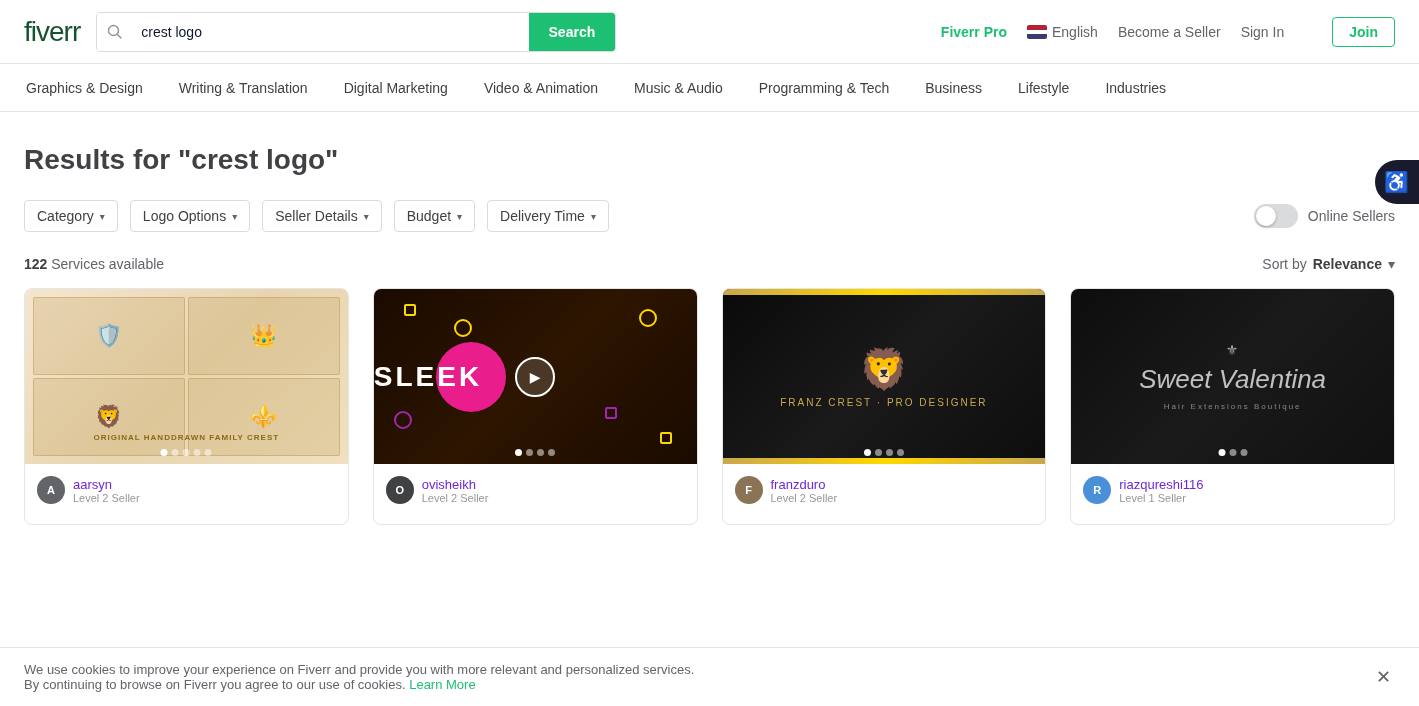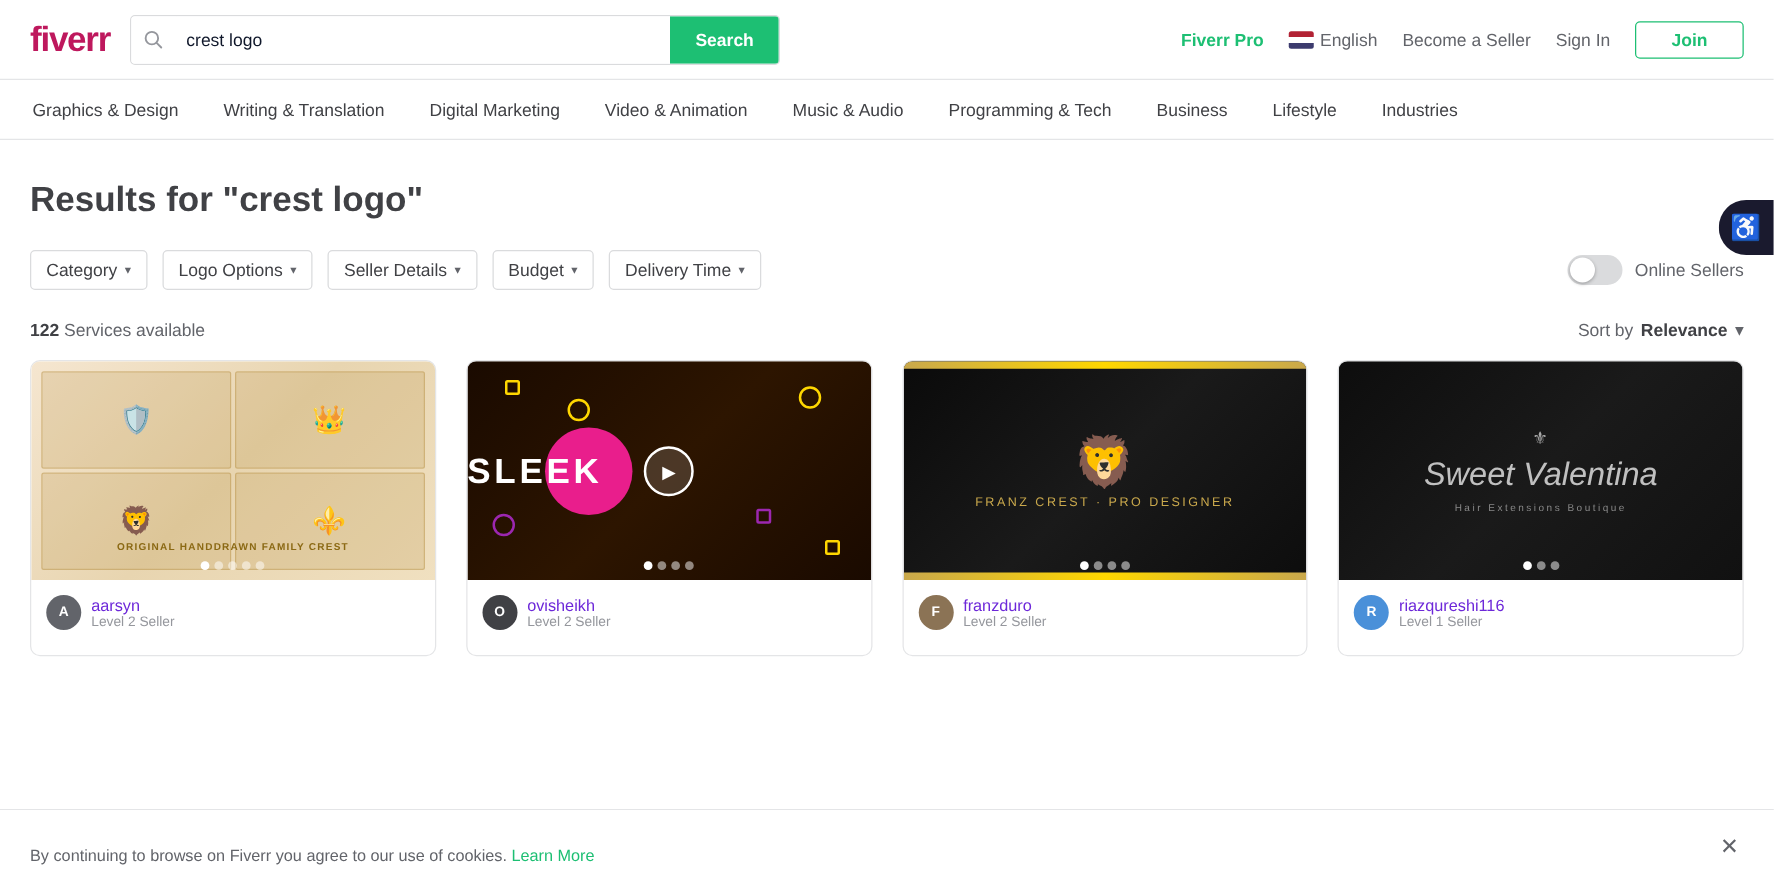--- a/index.html
+++ b/index.html
@@ -16,8 +16,8 @@
     }
     .logo {
       font-size: 28px;
-      font-weight: 700;
-      color: #be185d;
+      font-weight: 400;
+      color: #14532d;
       letter-spacing: -1px;
       flex-shrink: 0;
     }

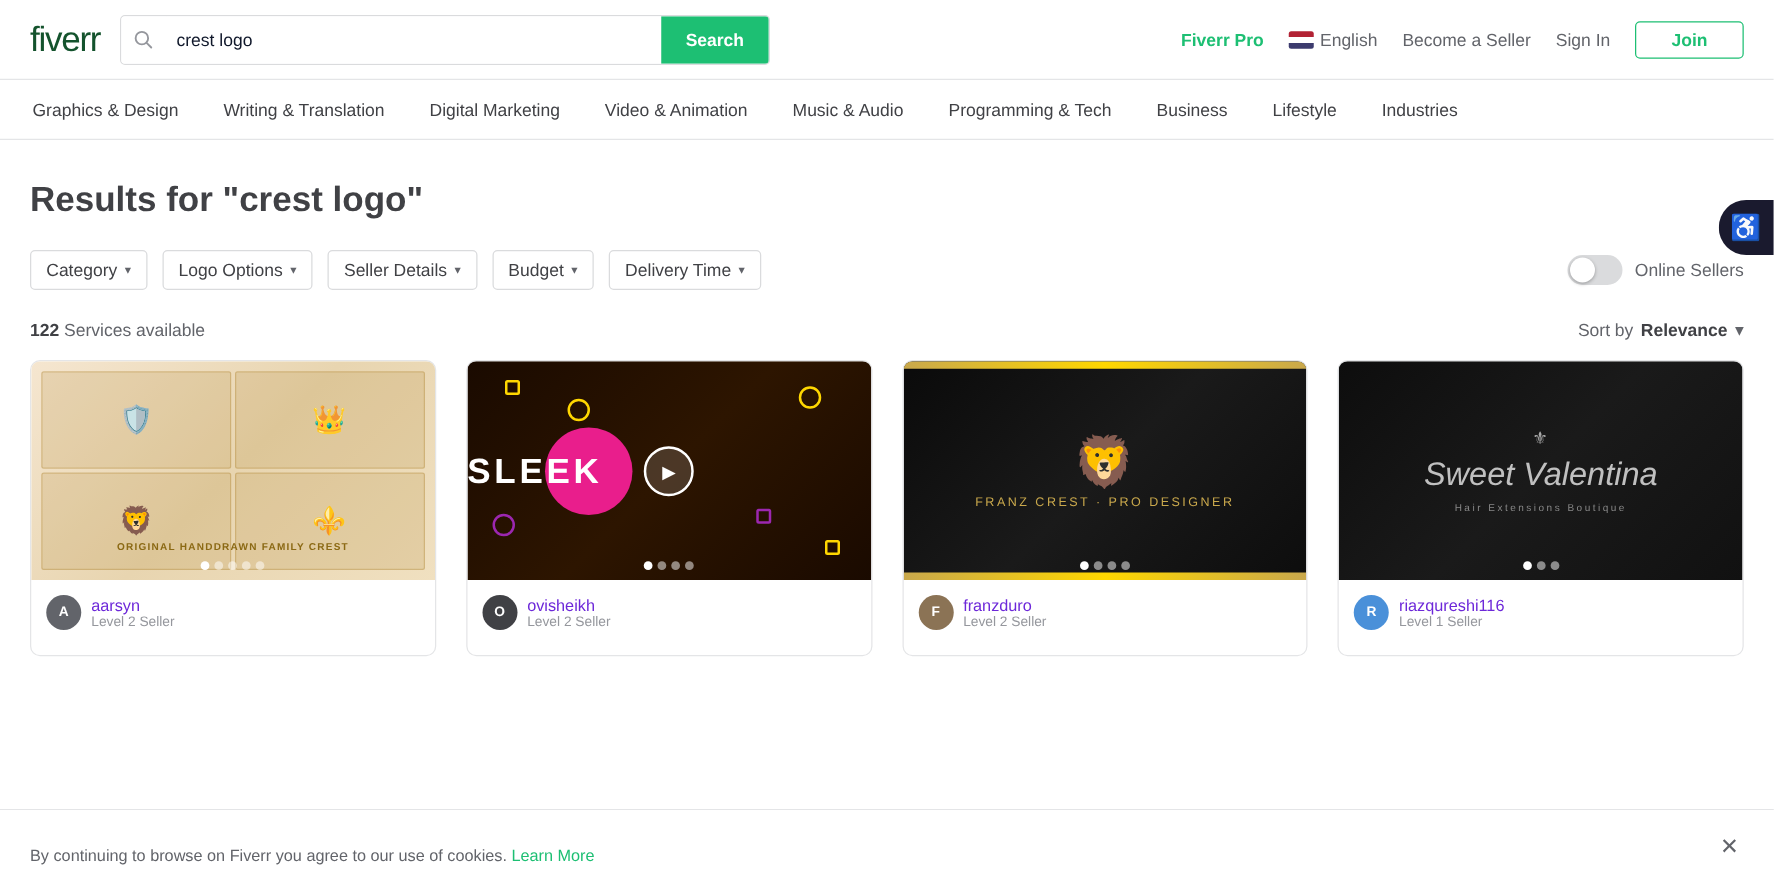--- a/index.html
+++ b/index.html
@@ -97,11 +97,12 @@
       border: 1px solid #1dbf73;
       color: #1dbf73;
       background: #fff;
-      padding: 6px 28px;
+      padding: 6px 16px;
       border-radius: 4px;
       font-size: 14px;
       font-weight: 600;
       cursor: pointer;
+      margin-left: 28px;
     }
 
     

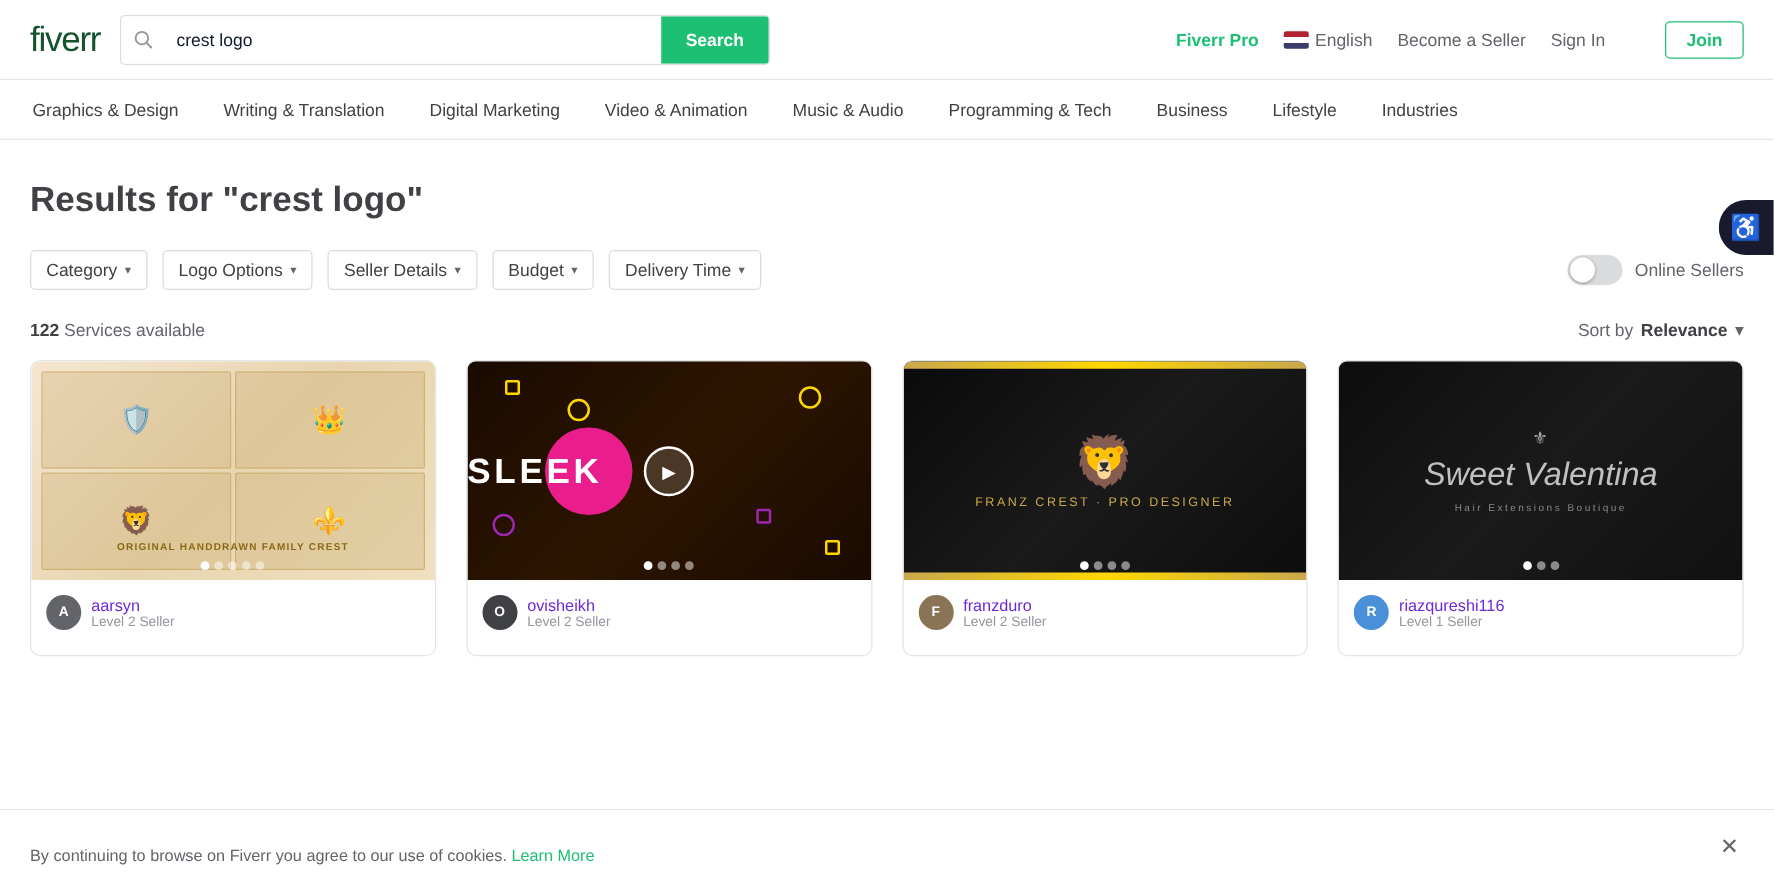--- a/index.html
+++ b/index.html
@@ -606,7 +606,7 @@
 
 <div class="cookie-banner">
   <div class="cookie-text">
-    <br>
+    <span>We use cookies to improve your experience on Fiverr and provide you with more relevant and personalized services.</span><br>
     <span>By continuing to browse on Fiverr you agree to our use of cookies.</span>
     <a href="#">Learn More</a>
   </div>

